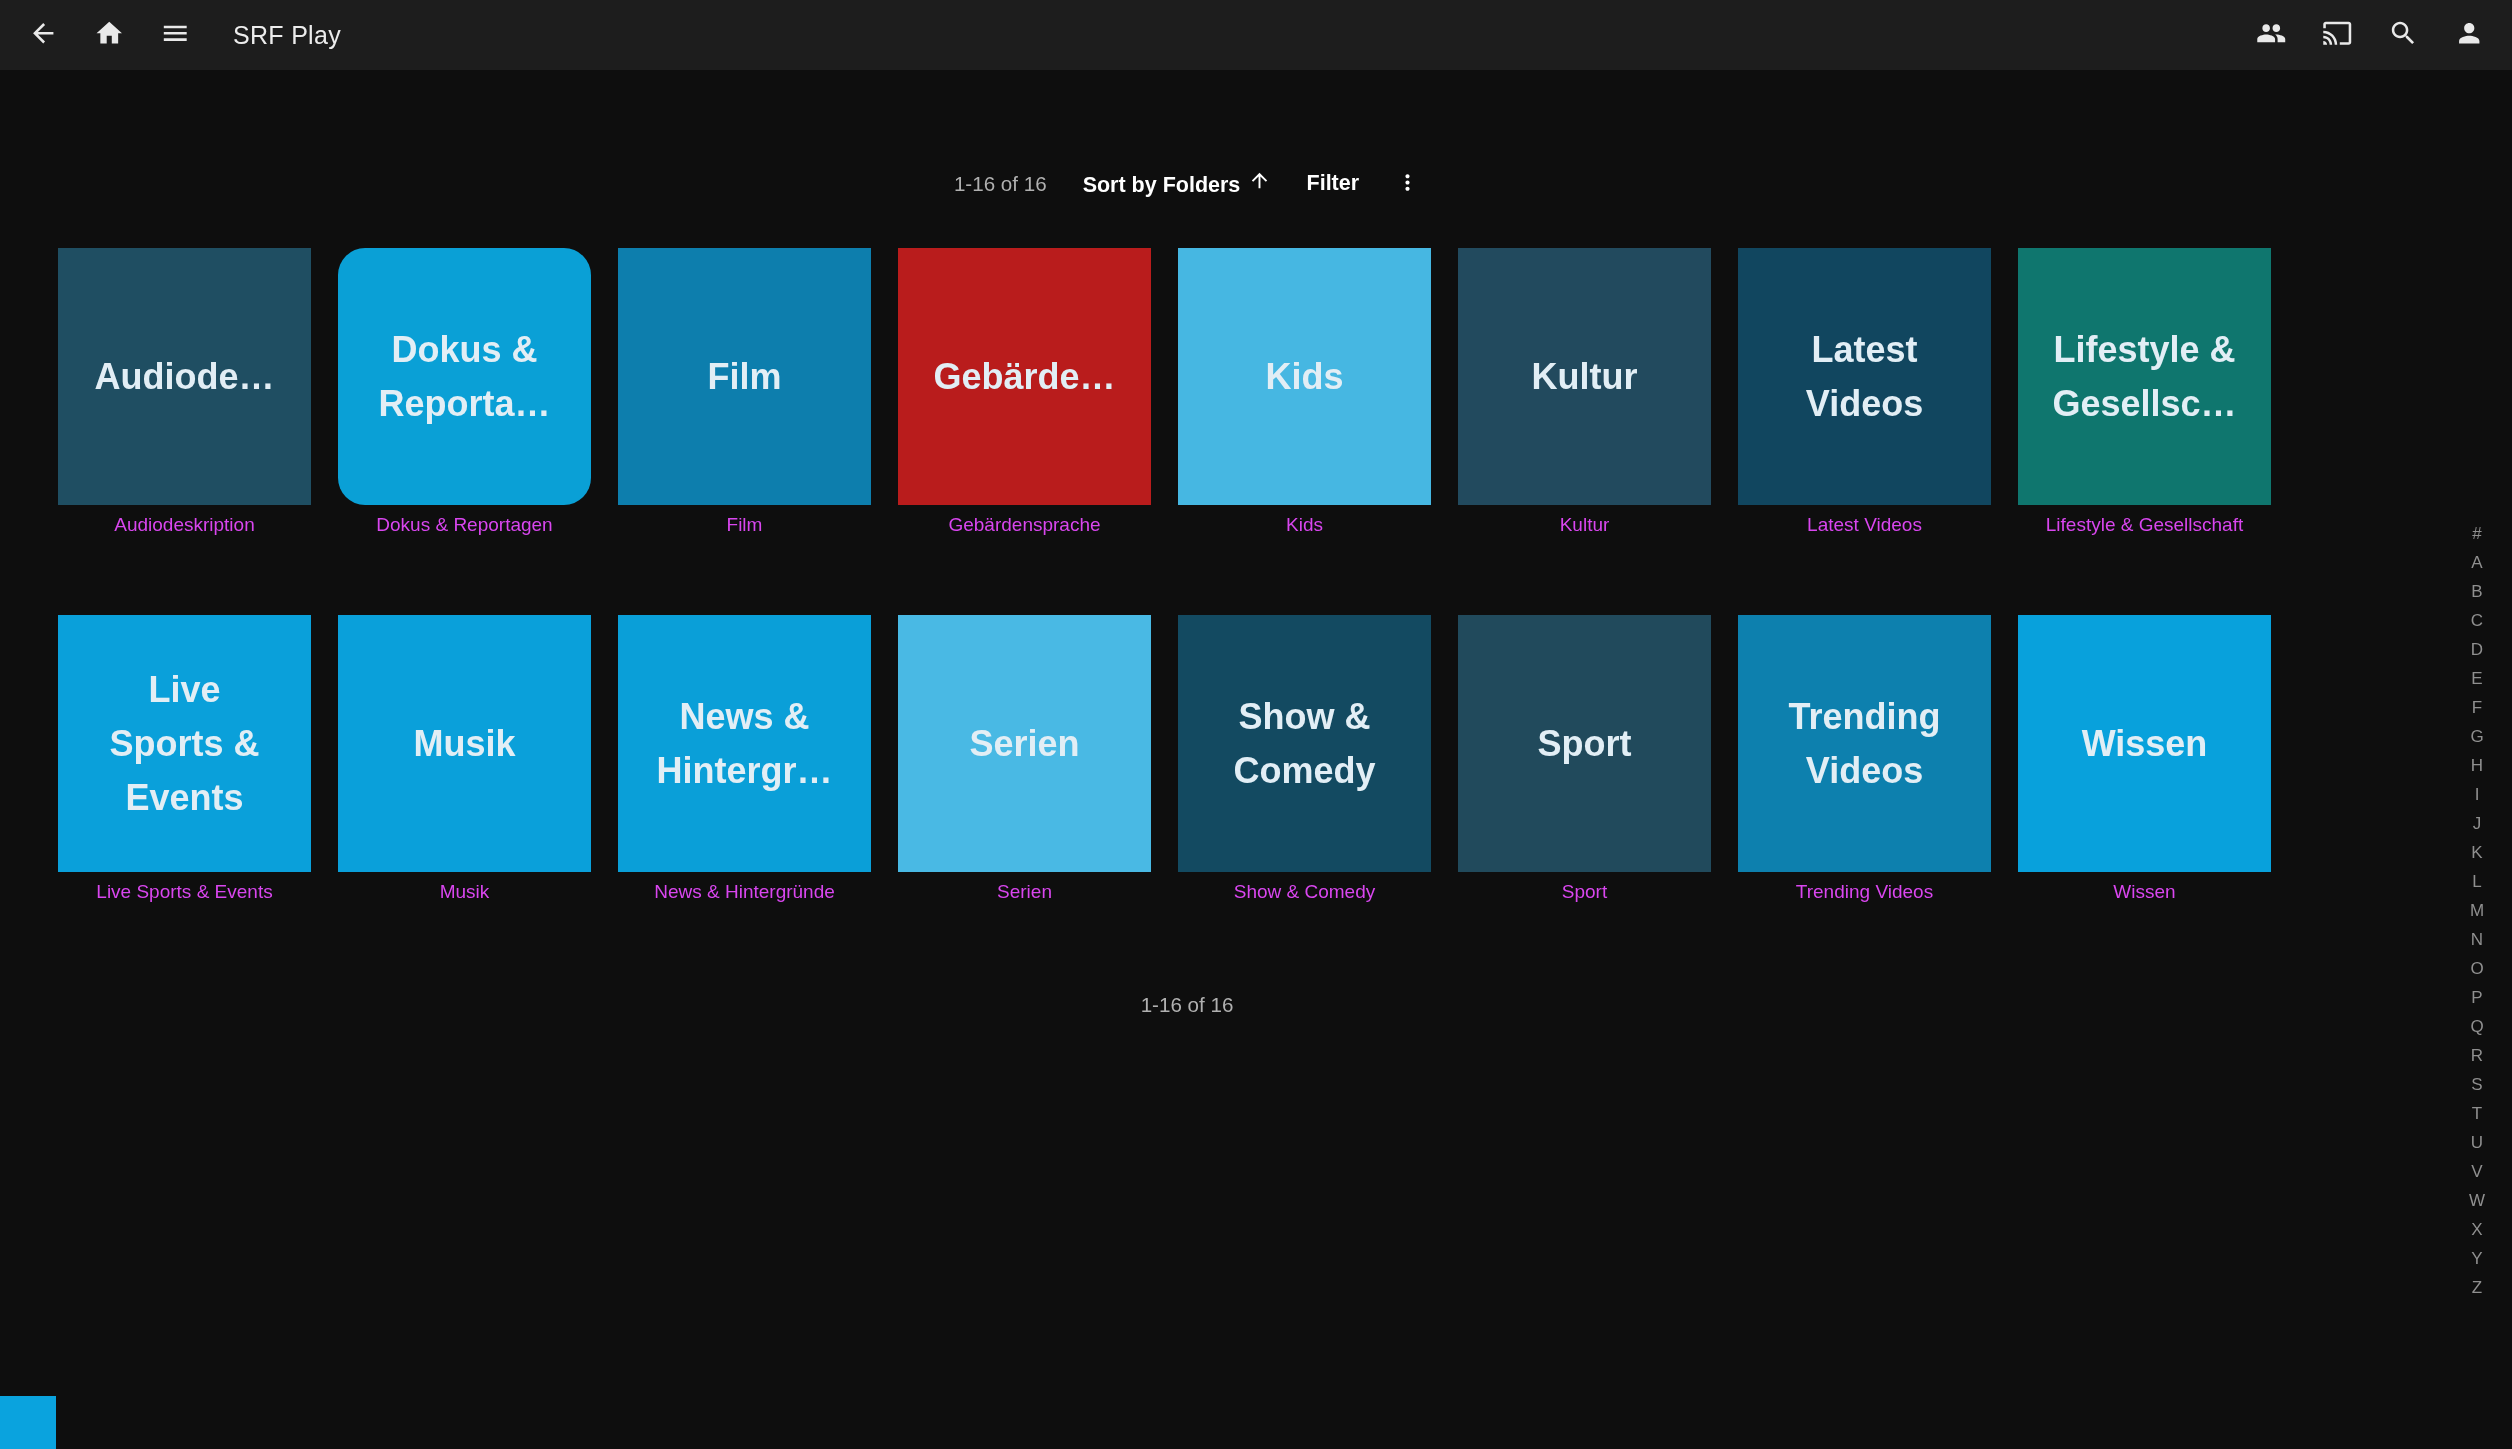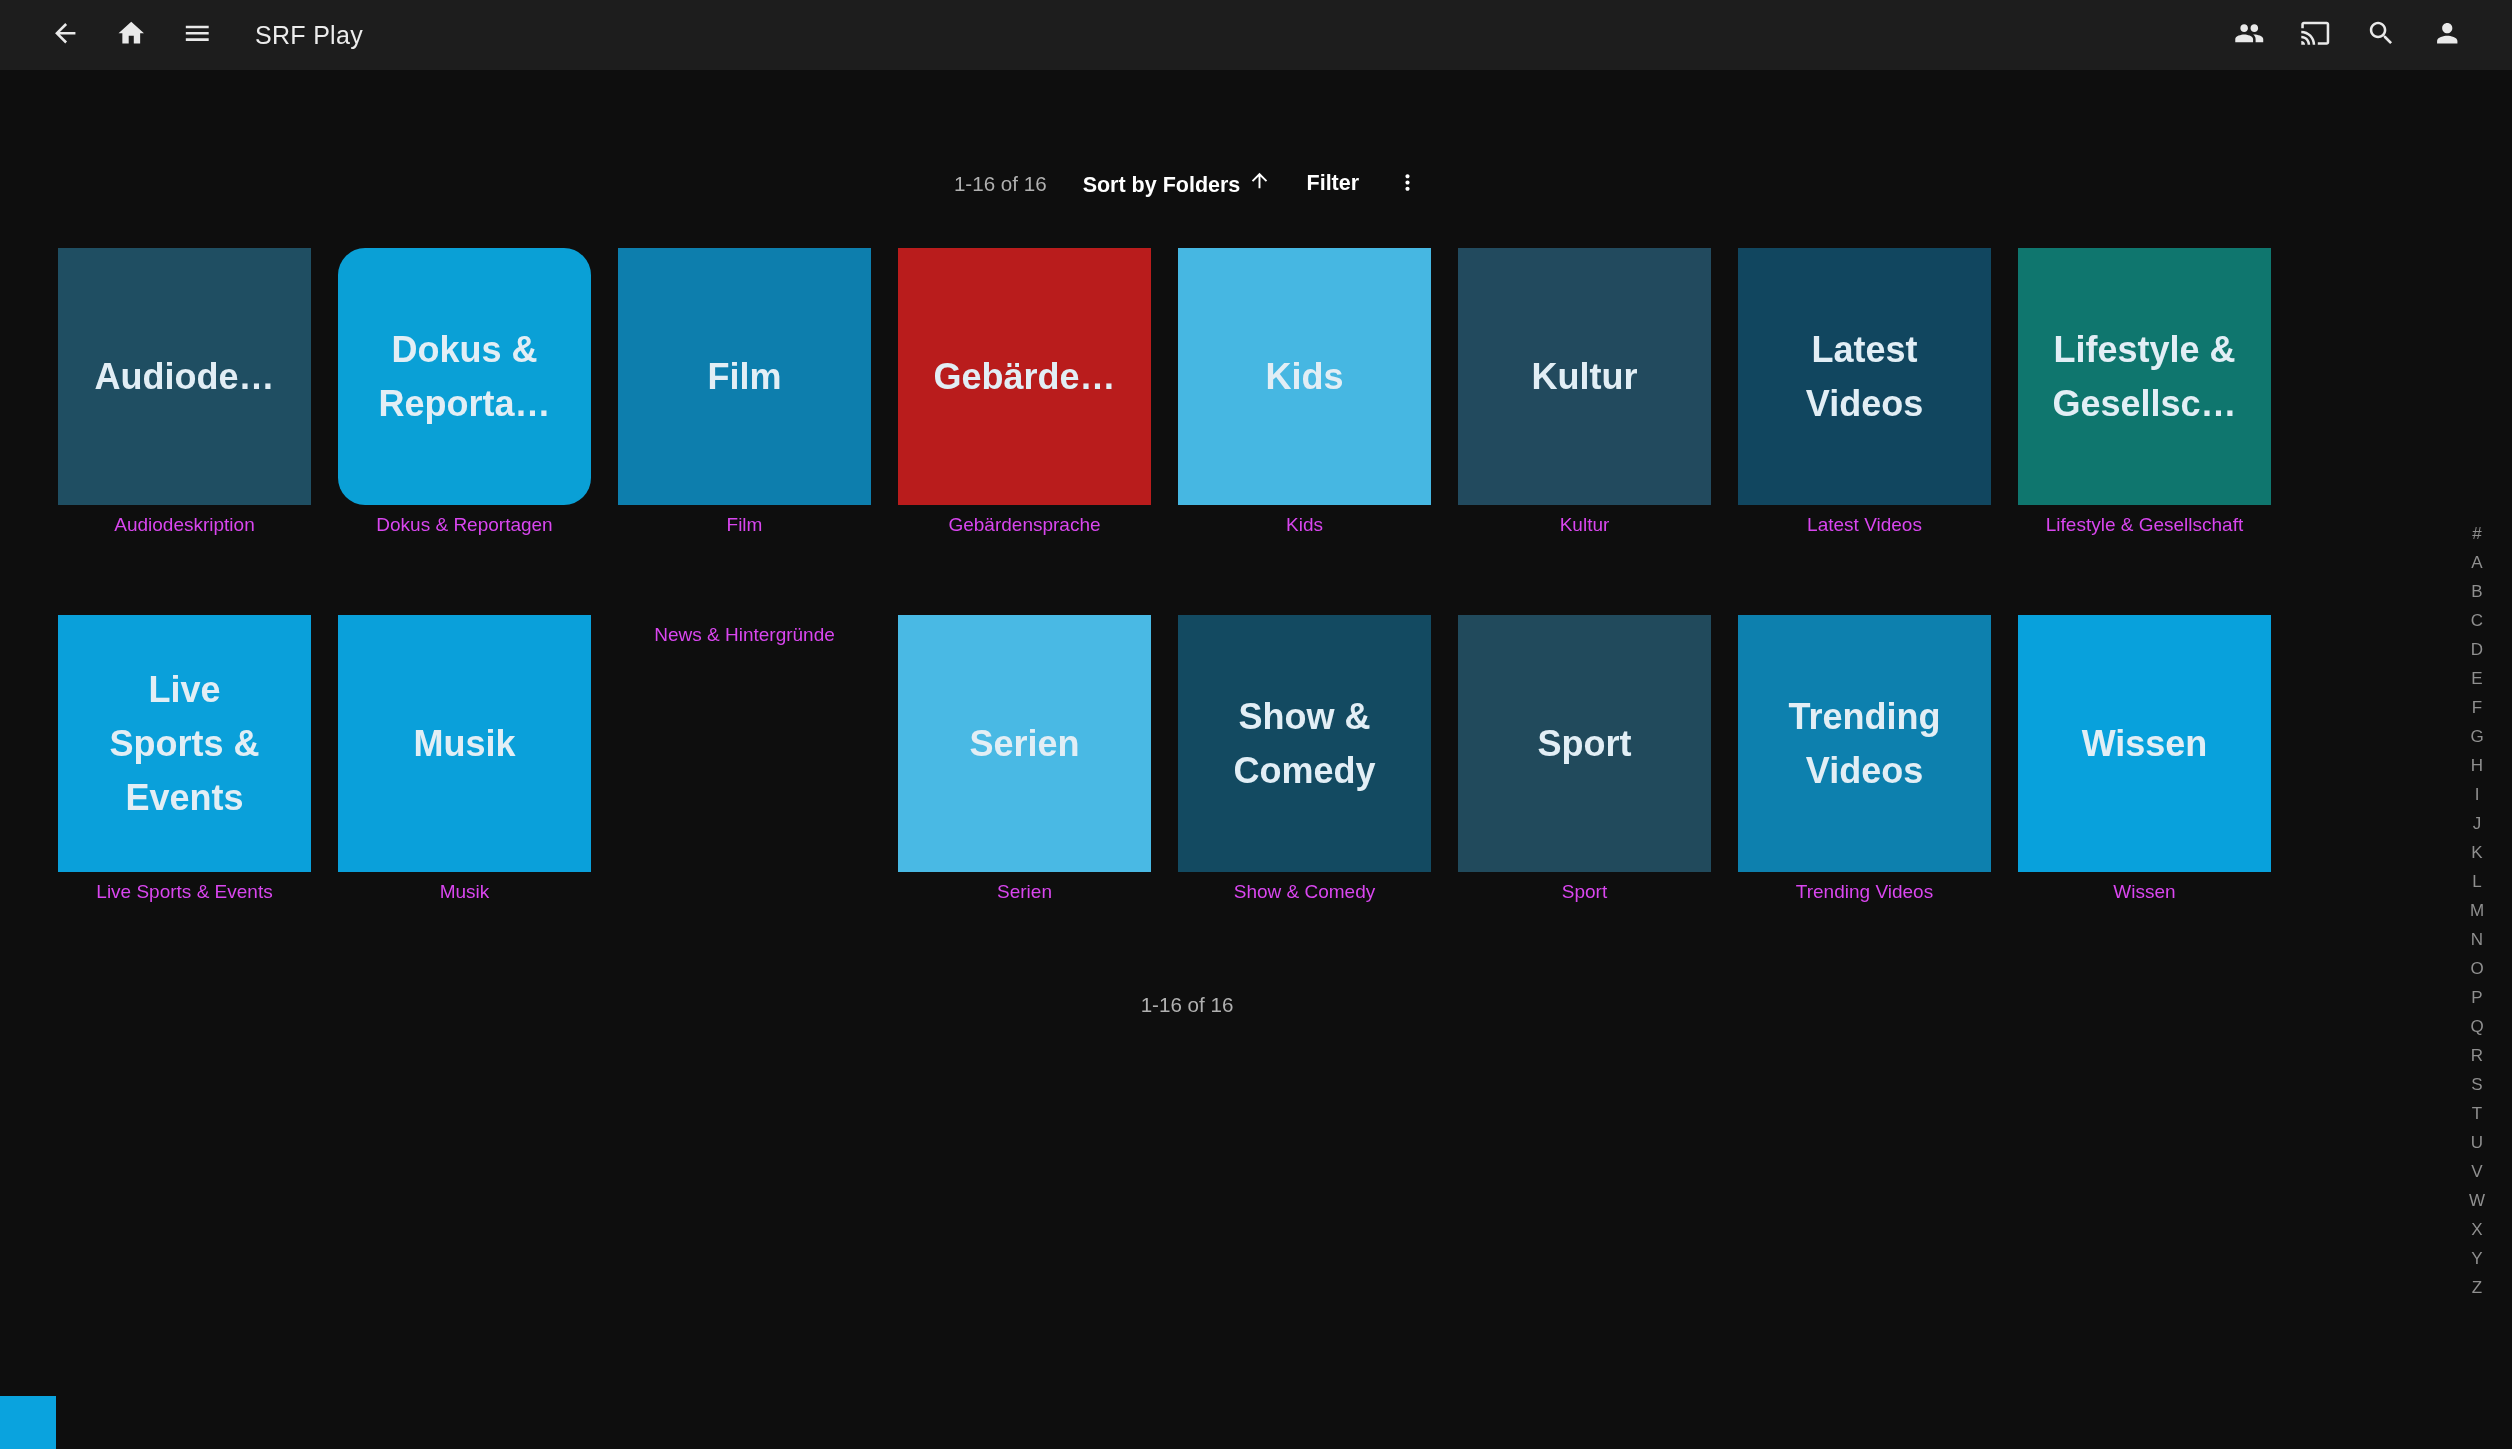--- a/index.html
+++ b/index.html
@@ -18,7 +18,7 @@
     background: #1d1d1d;
     display: flex;
     align-items: center;
-    padding: 0 32px;
+    padding: 0 10px;
   }
   .topbar-left, .topbar-right { display: flex; align-items: center; }
   .topbar-spacer { flex: 1; }

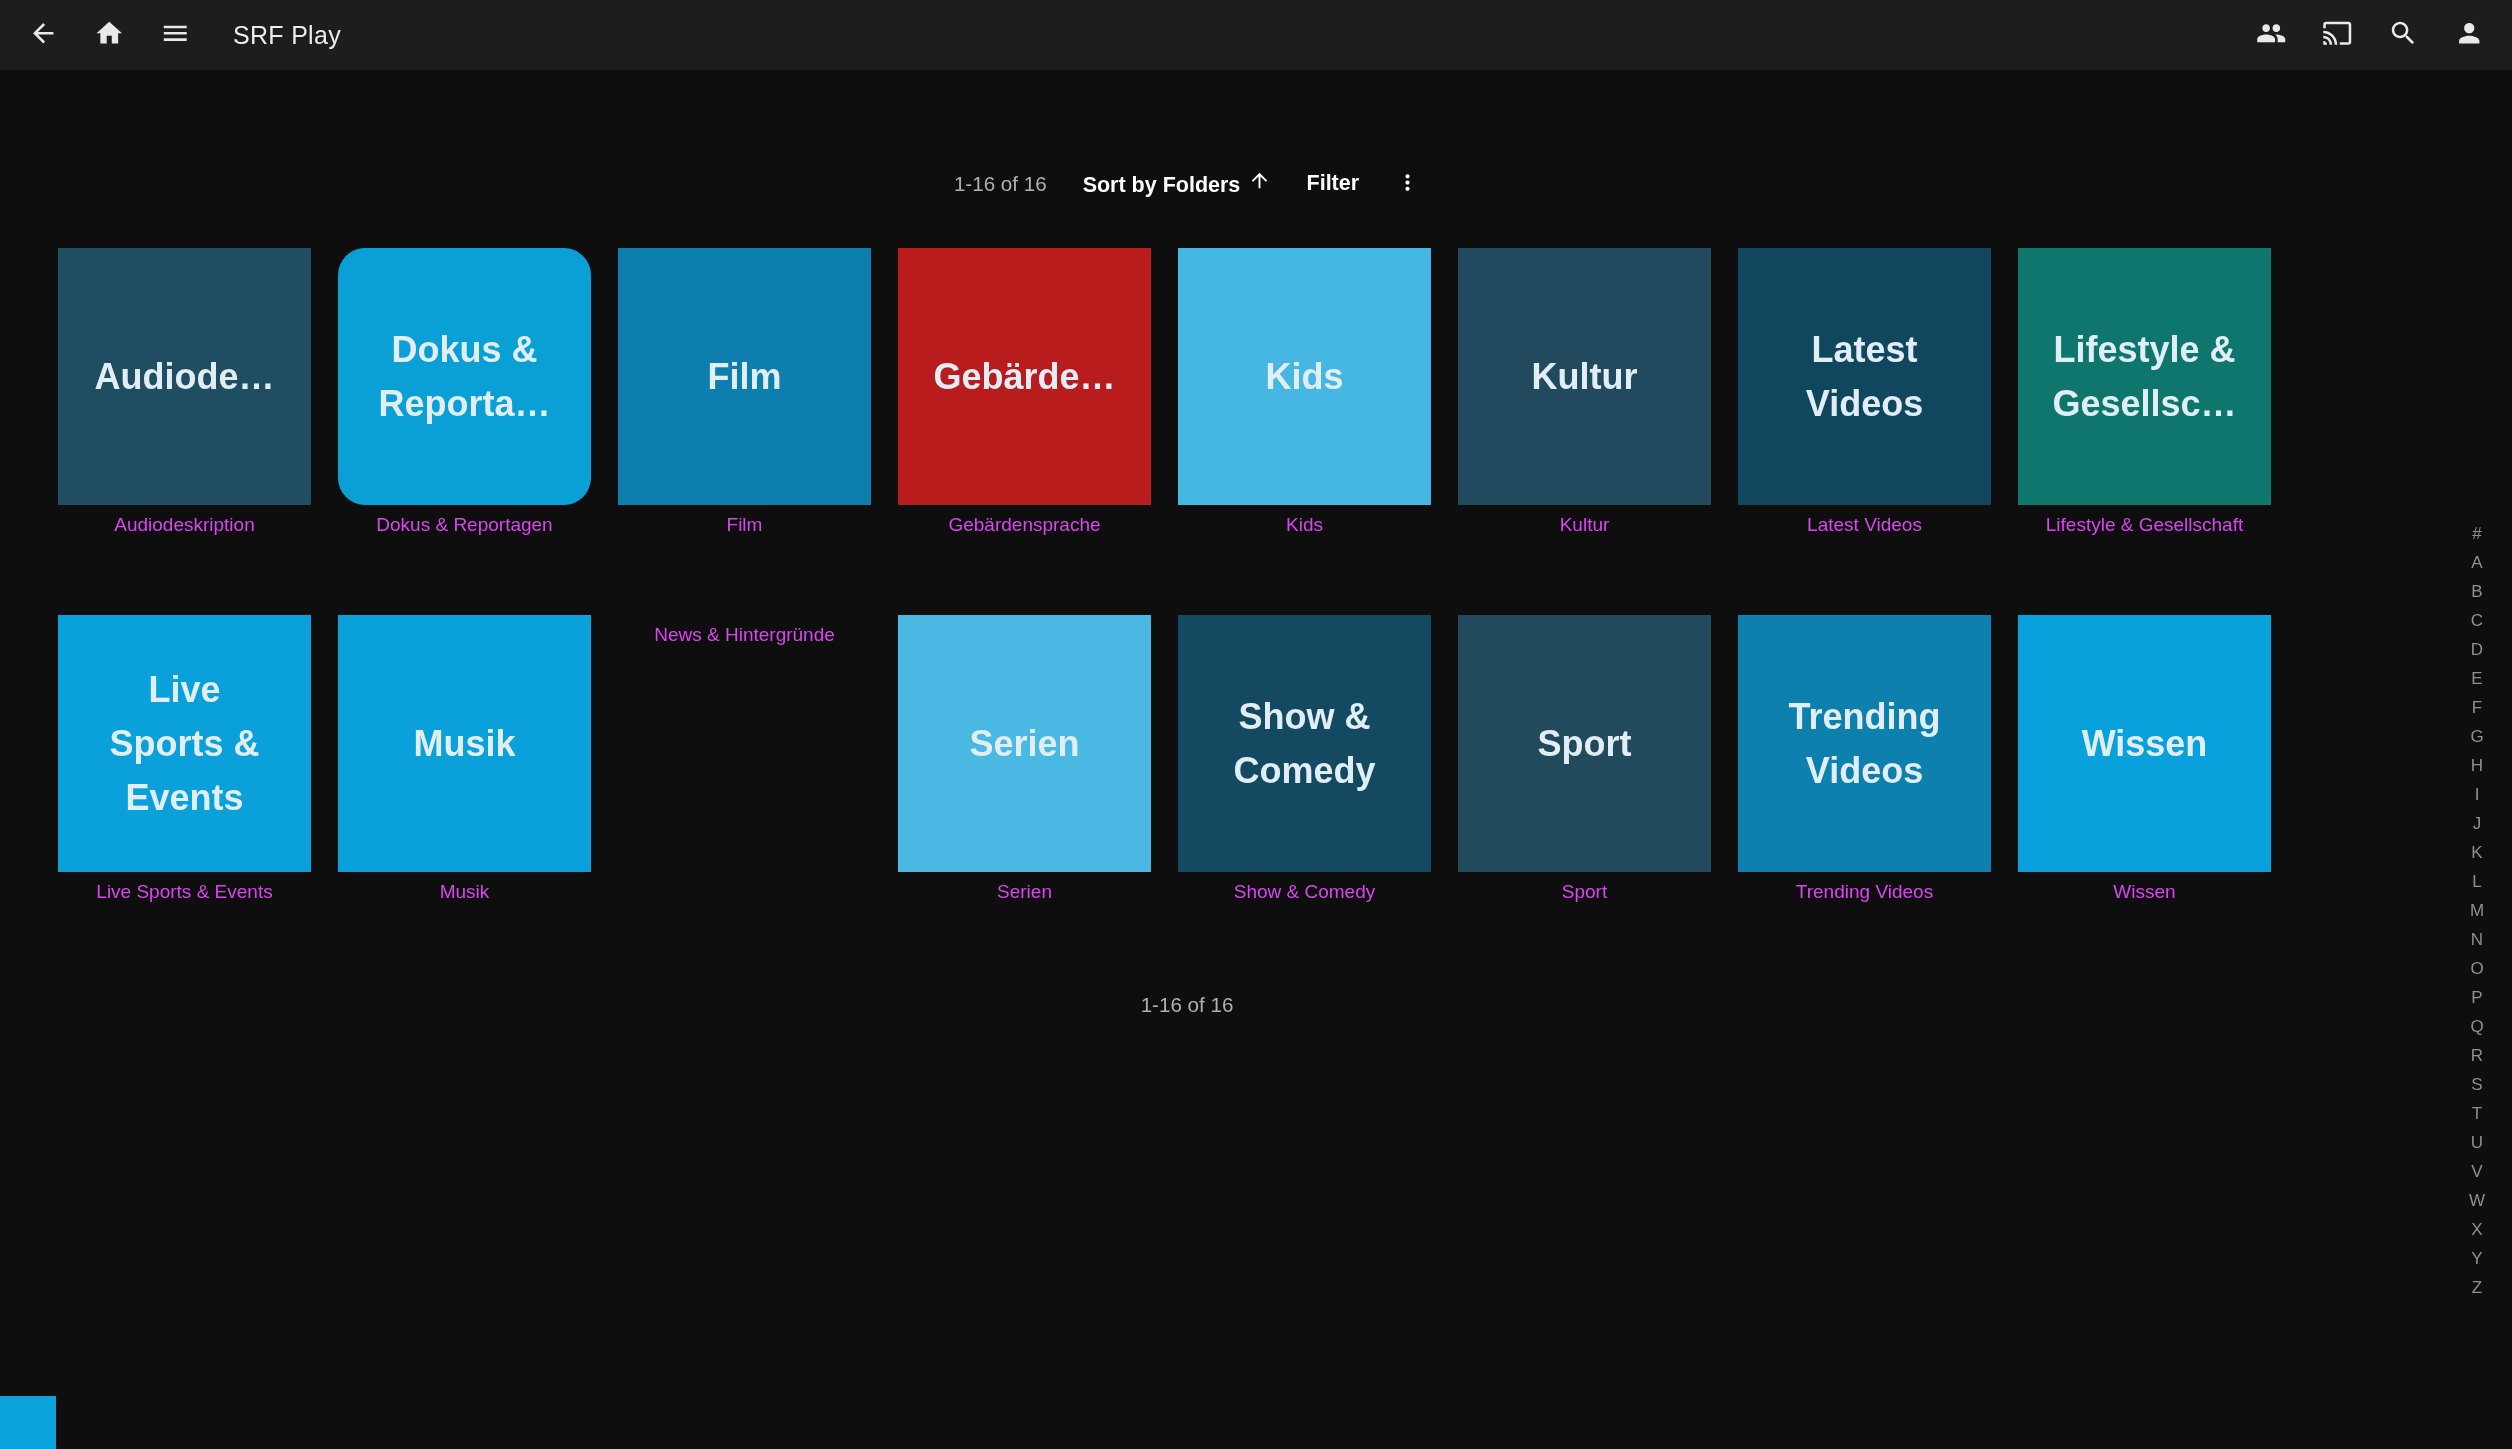--- a/index.html
+++ b/index.html
@@ -282,6 +282,9 @@
   </div>
 
   <div class="cell">
+    <div class="tile" style="background: rgb(10, 159, 216);">
+      <span class="tile-label">News &amp; Hintergr…</span>
+    </div>
     <div class="caption">News &amp; Hintergründe</div>
   </div>
 

